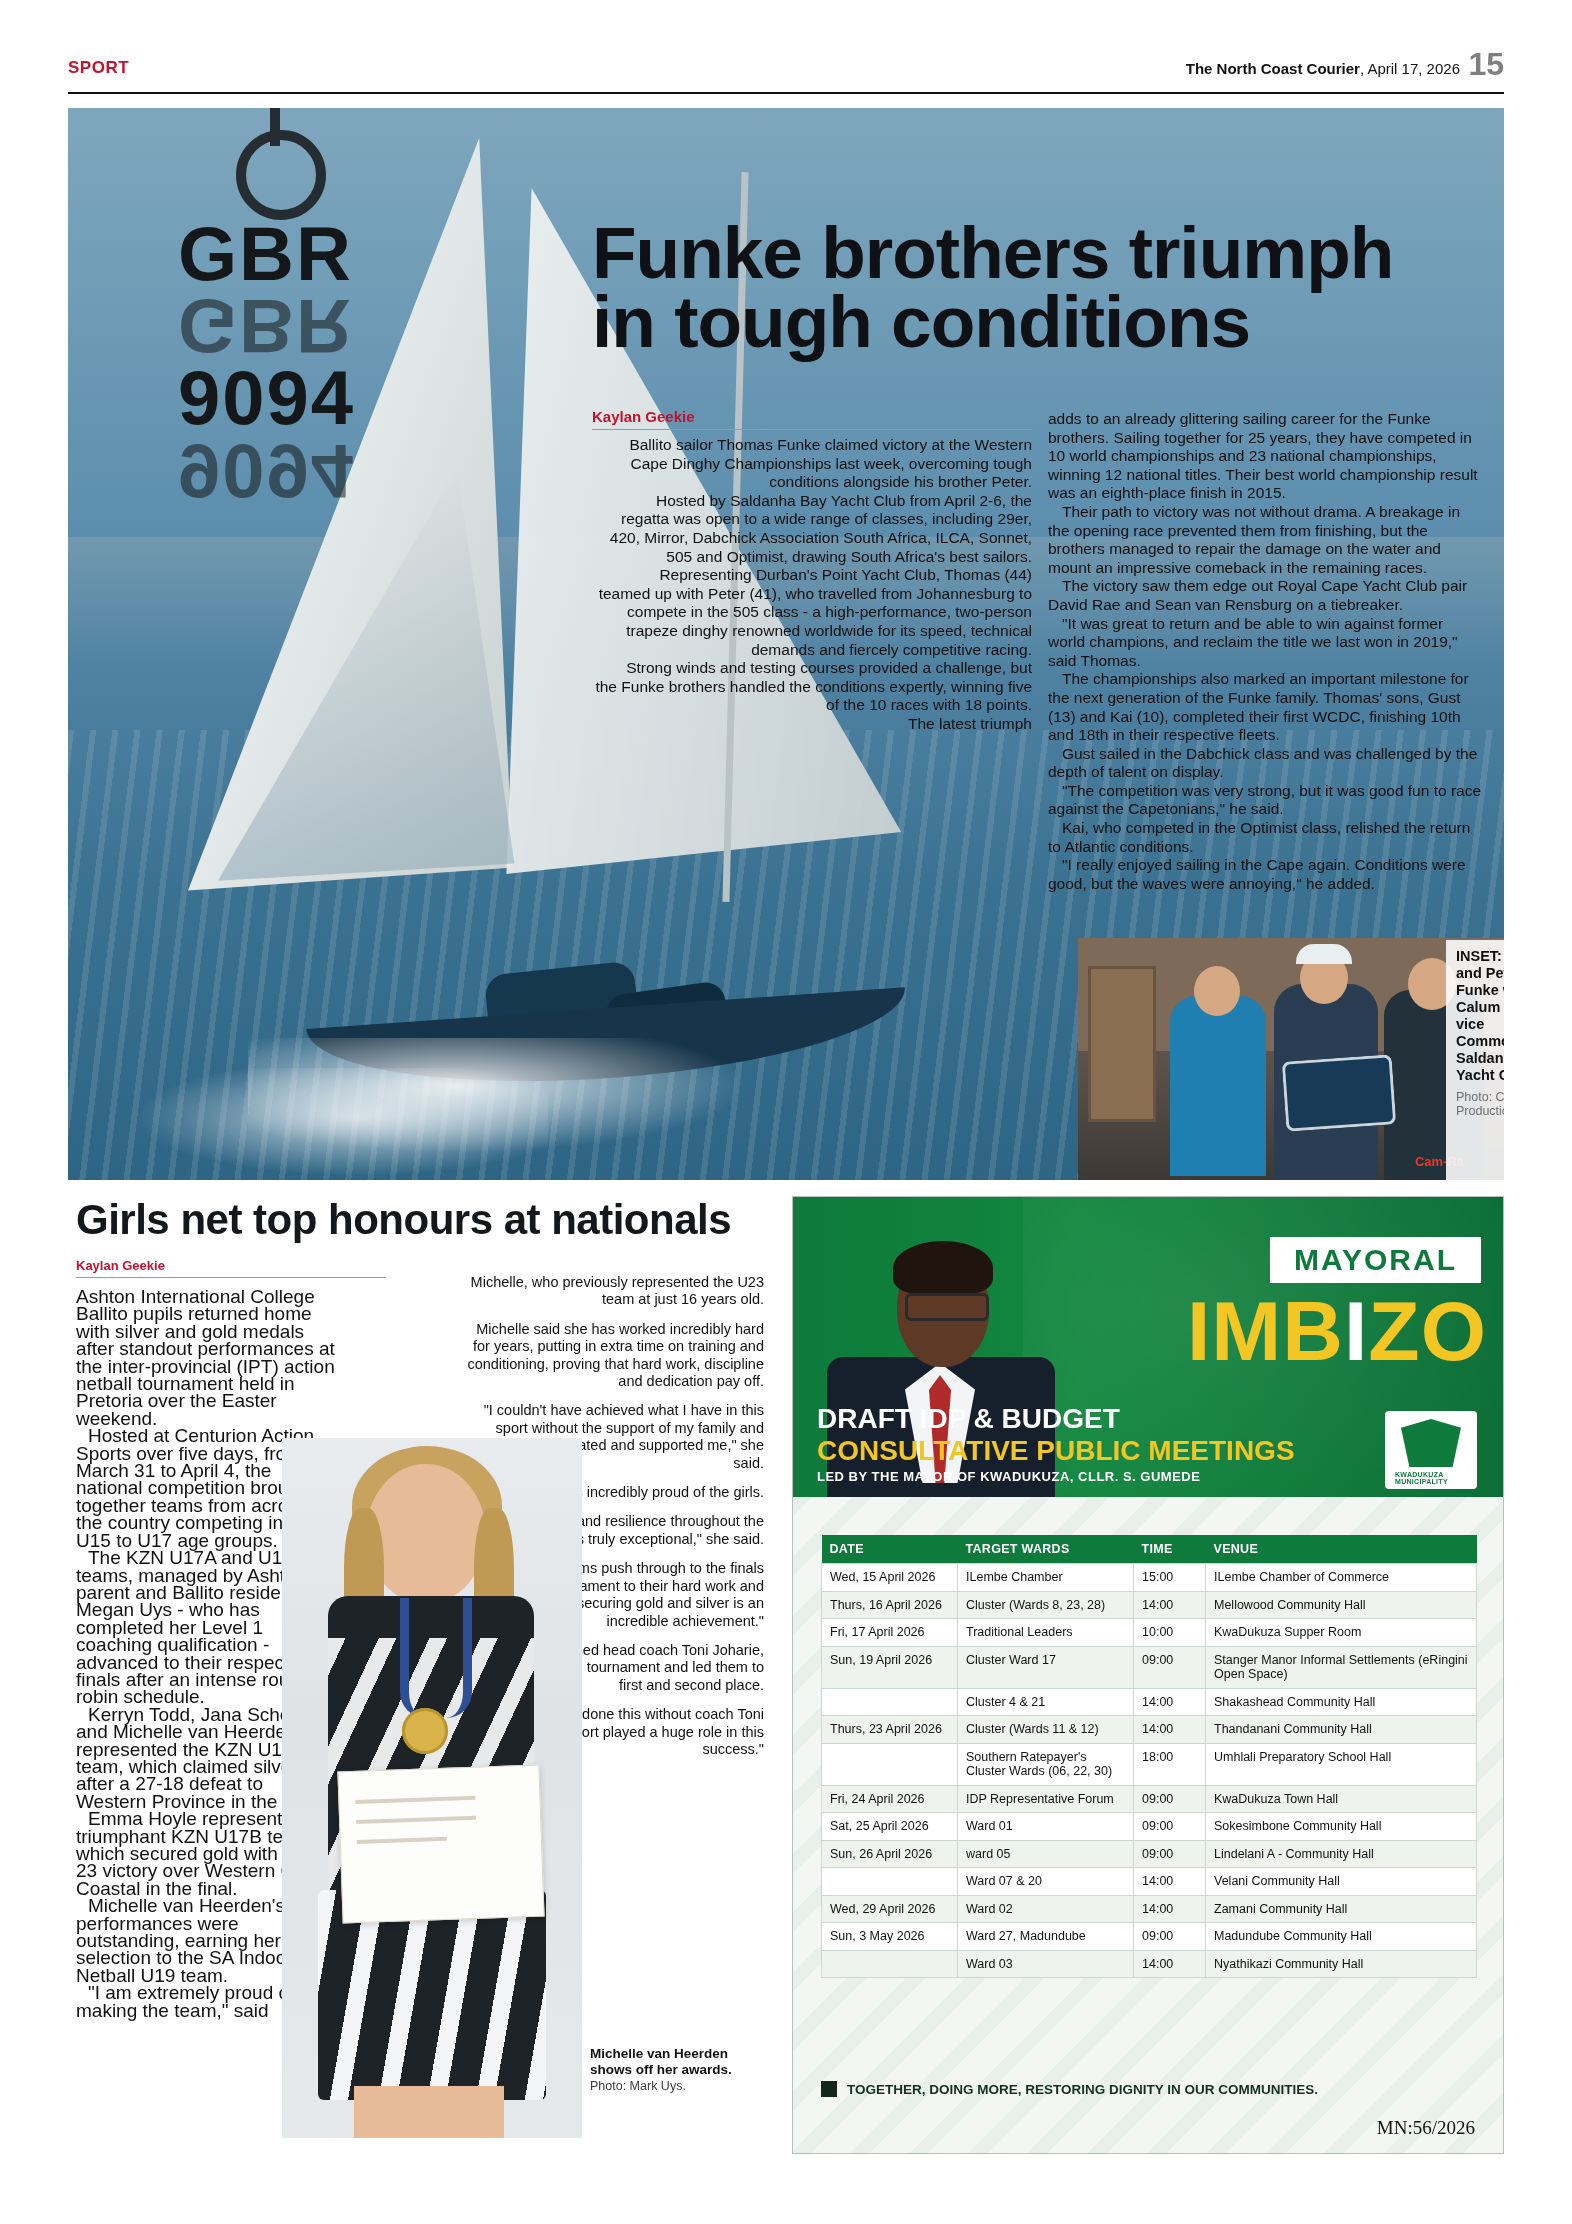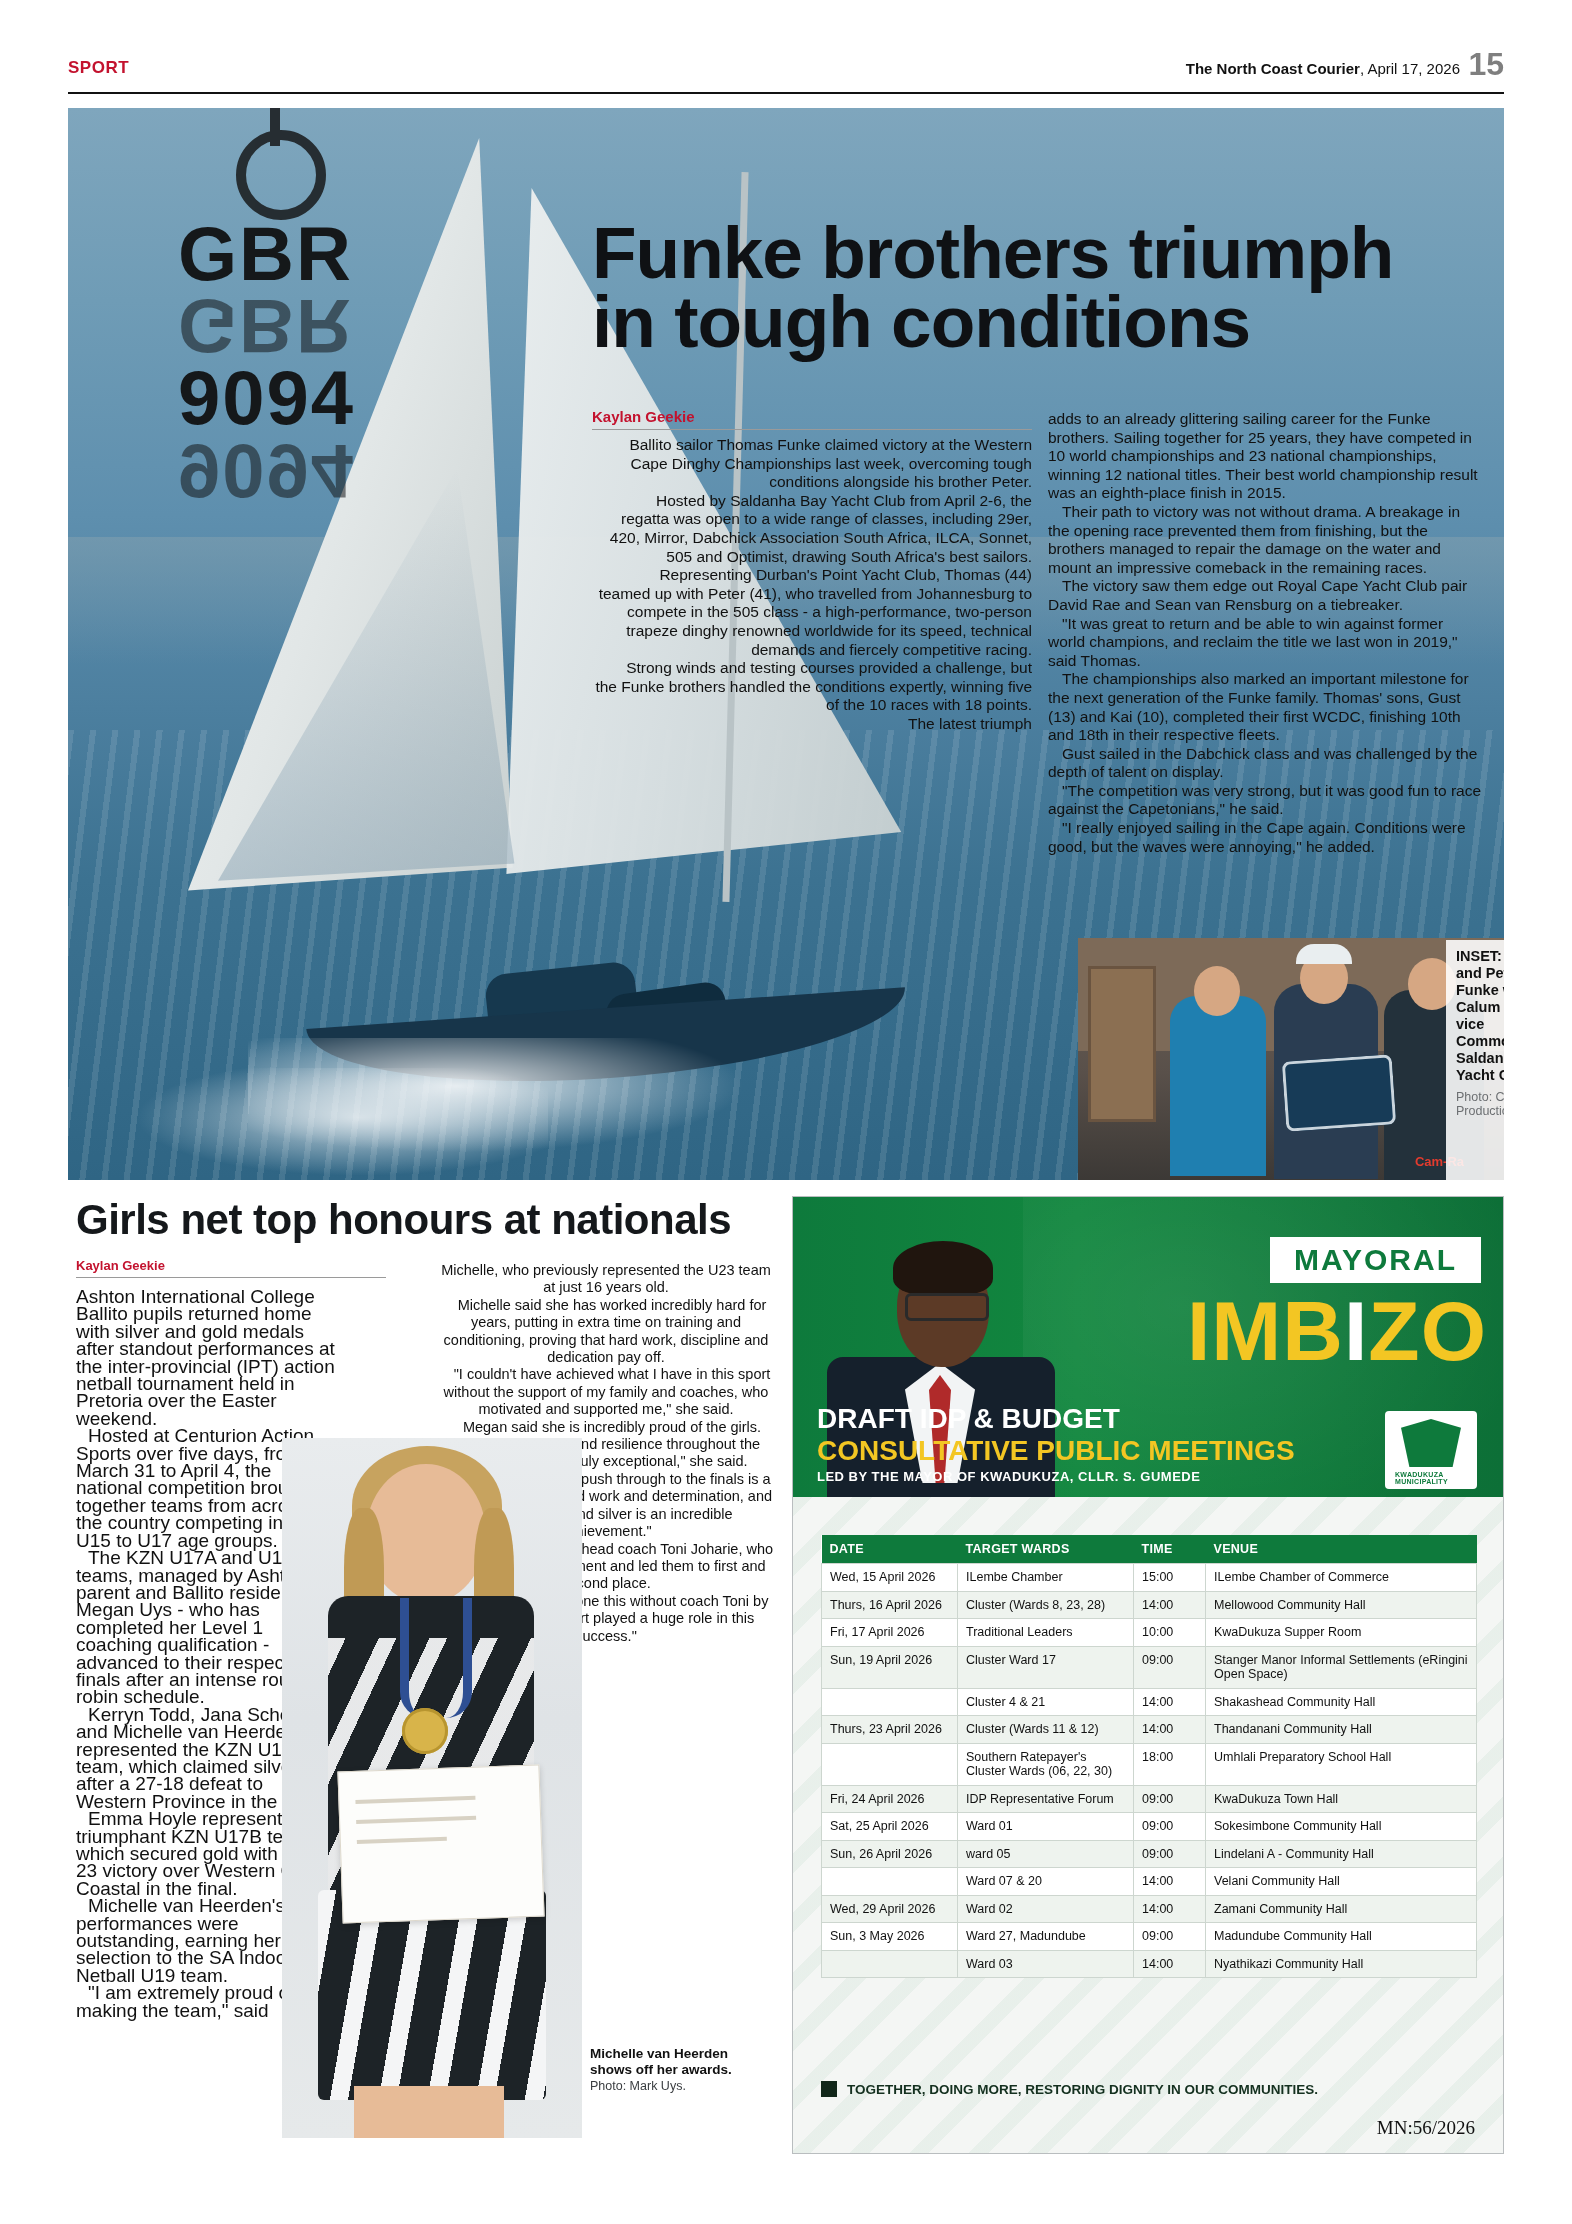--- a/index.html
+++ b/index.html
@@ -195,6 +195,7 @@
       <p>The championships also marked an important milestone for the next generation of the Funke family. Thomas' sons, Gust (13) and Kai (10), completed their first WCDC, finishing 10th and 18th in their respective fleets.</p>
       <p>Gust sailed in the Dabchick class and was challenged by the depth of talent on display.</p>
       <p>"The competition was very strong, but it was good fun to race against the Capetonians," he said.</p>
+      <p>Kai, who competed in the Optimist class, relished the return to Atlantic conditions.</p>
       <p>"I really enjoyed sailing in the Cape again. Conditions were good, but the waves were annoying," he added.</p>
     </div>
 

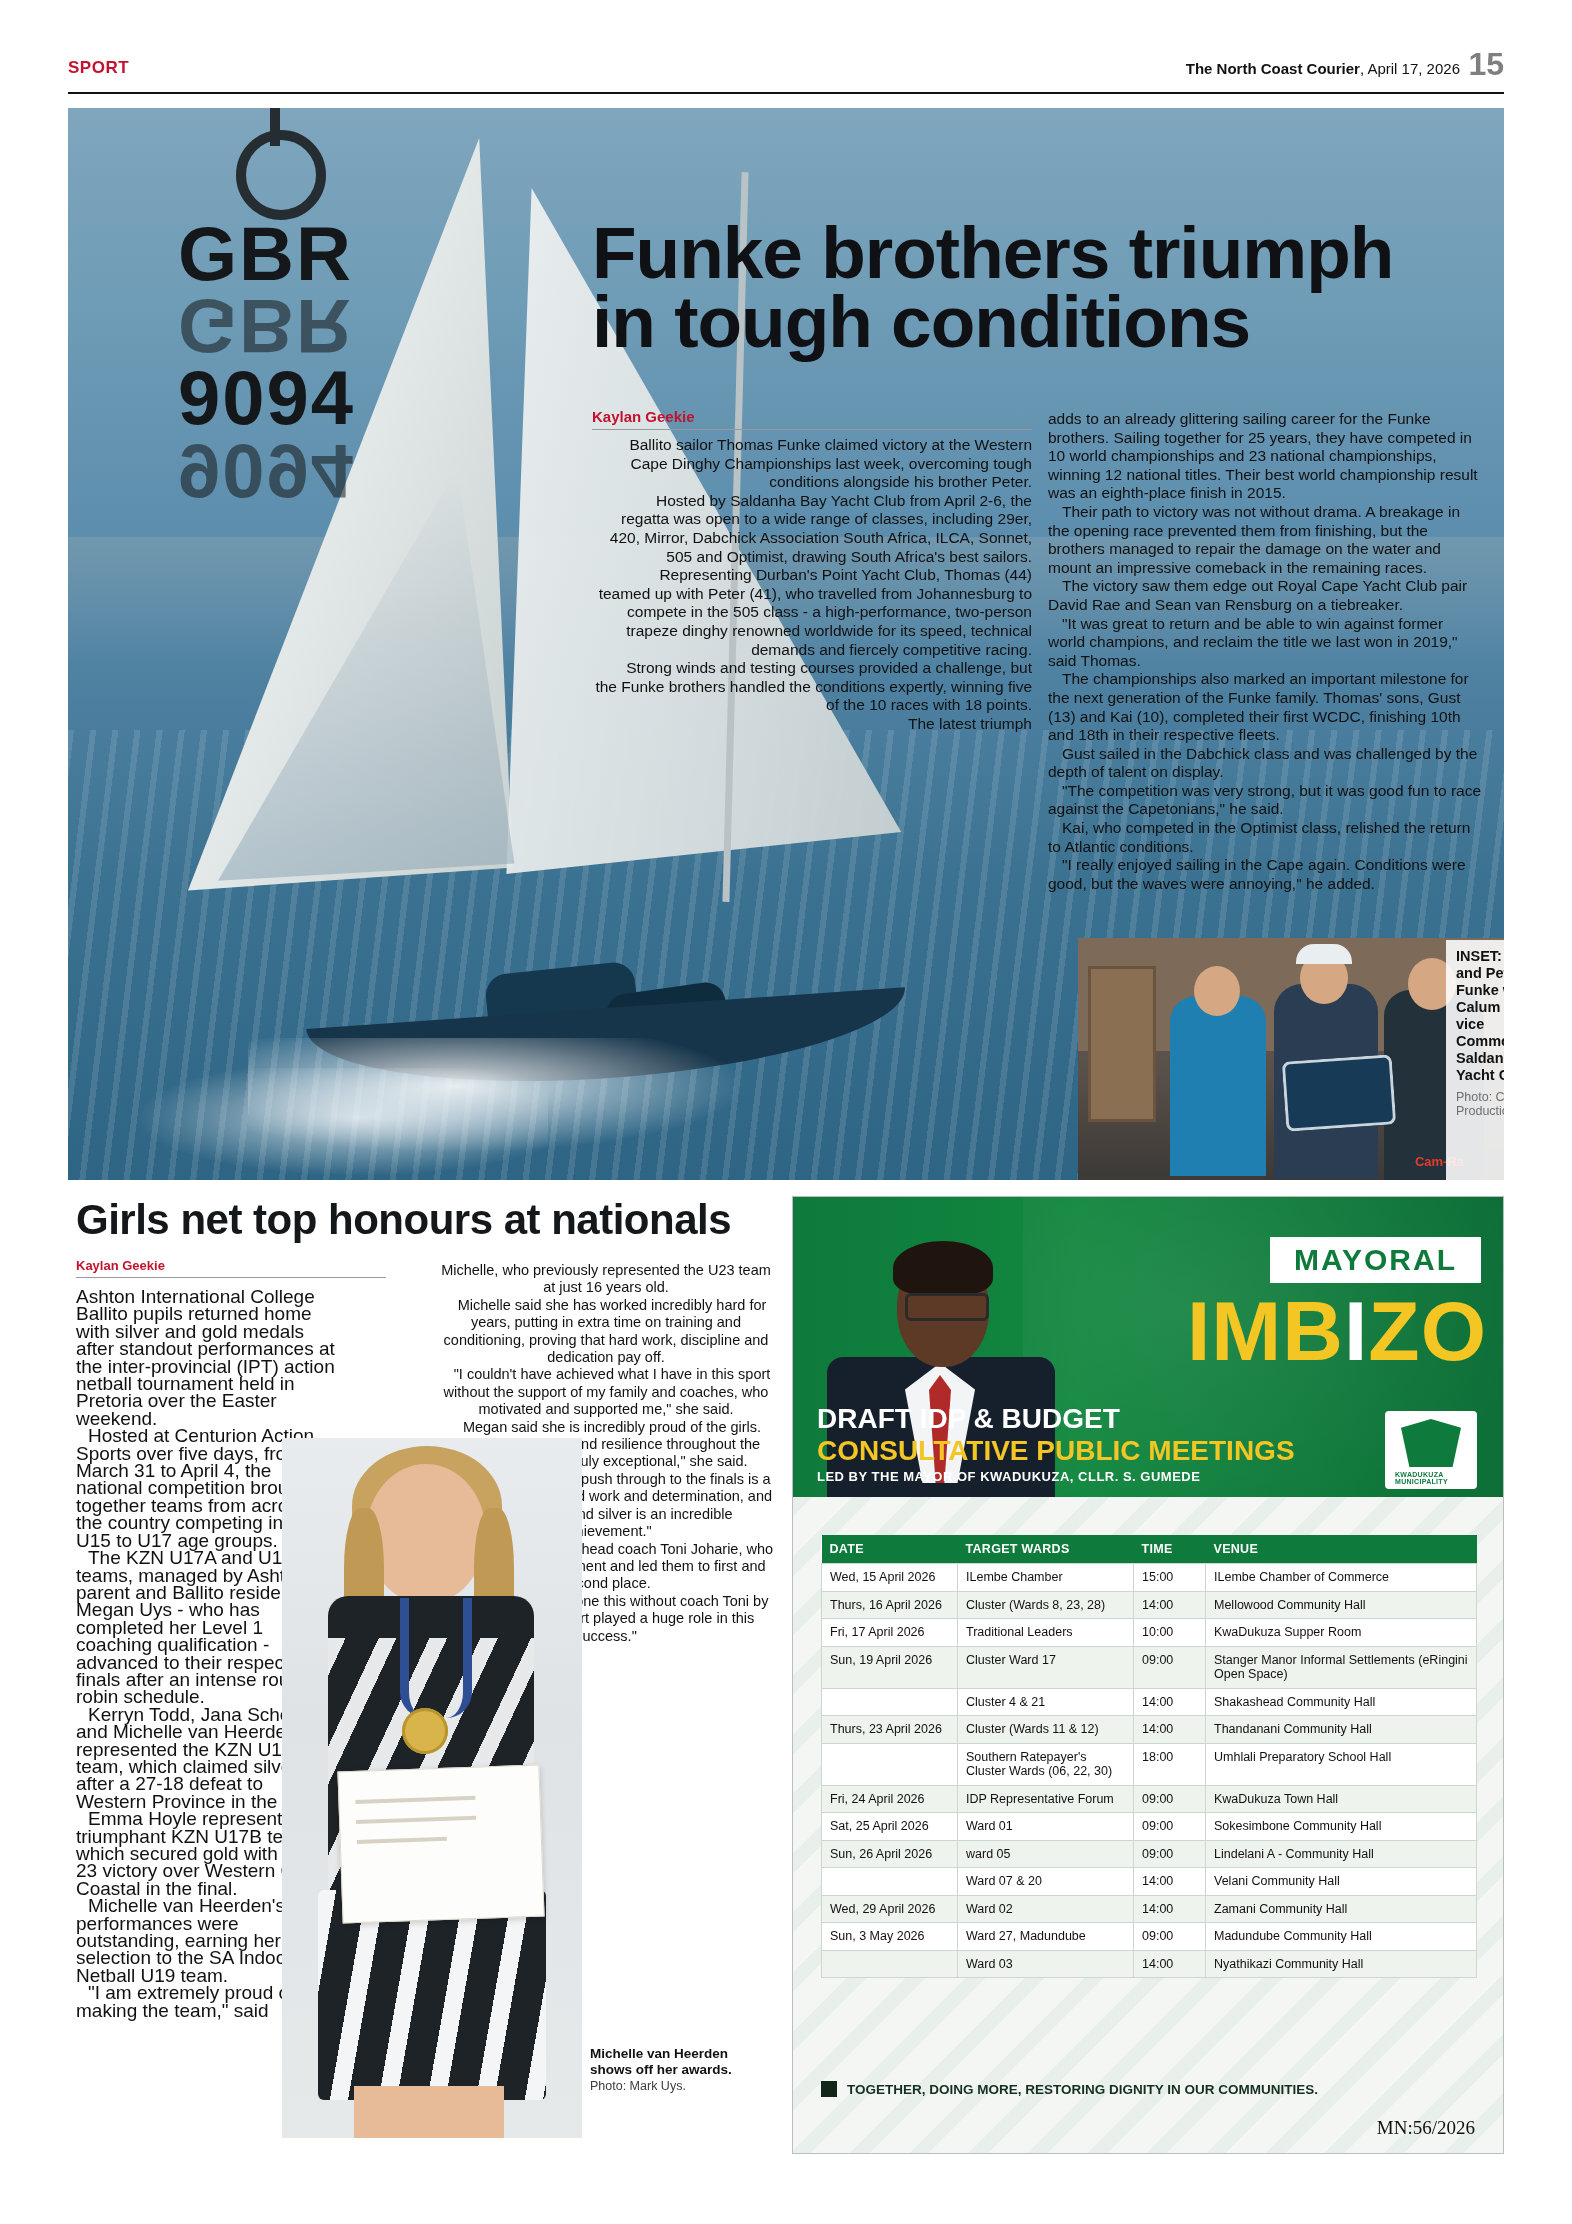--- a/index.html
+++ b/index.html
@@ -85,7 +85,7 @@
   .s2c1 p{margin:0;}
   .s2c1 p+p{text-indent:12px;}
   .s2c2{position:absolute;left:436px;top:1262px;width:340px;font-size:14.5px;line-height:17.4px;color:#111;text-align:right;}
-  .s2c2 p{margin:0;text-align:center;}
+  .s2c2 p{margin:12px;}
   .s2c2 p+p{text-indent:12px;}
 
   .girlphoto{position:absolute;left:282px;top:1438px;width:300px;height:700px;overflow:hidden;background:#cfd3d6;}

